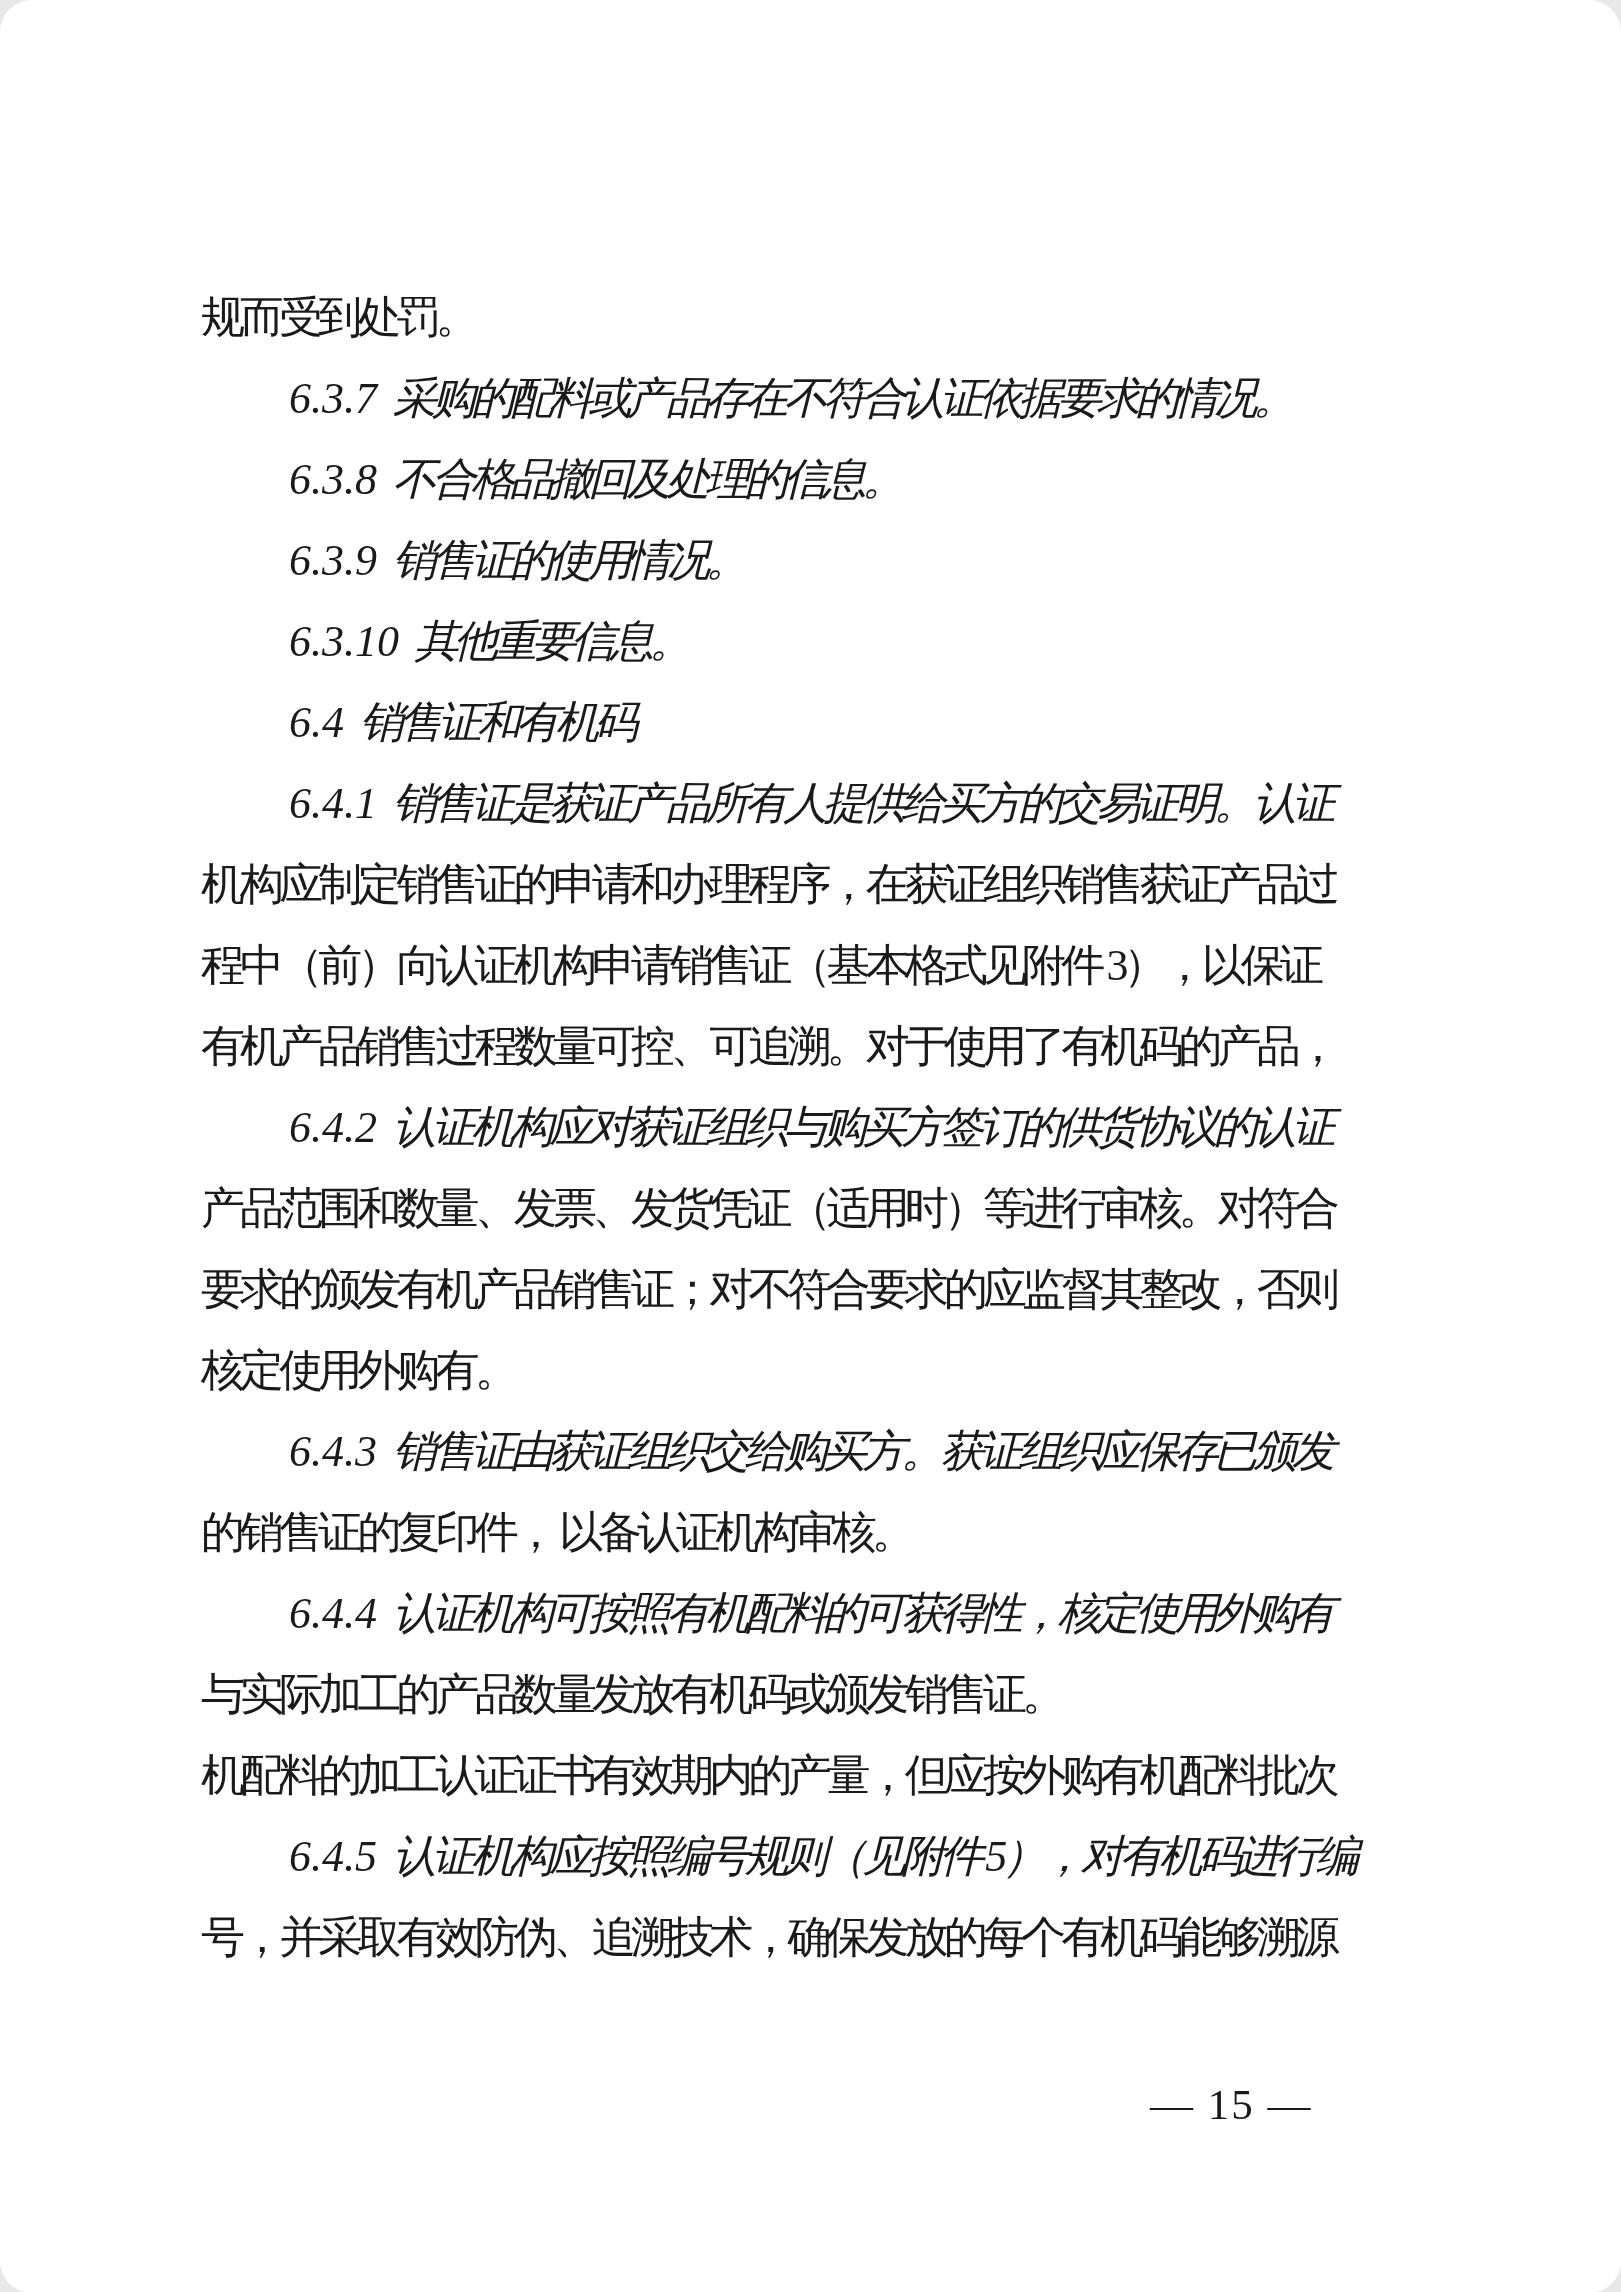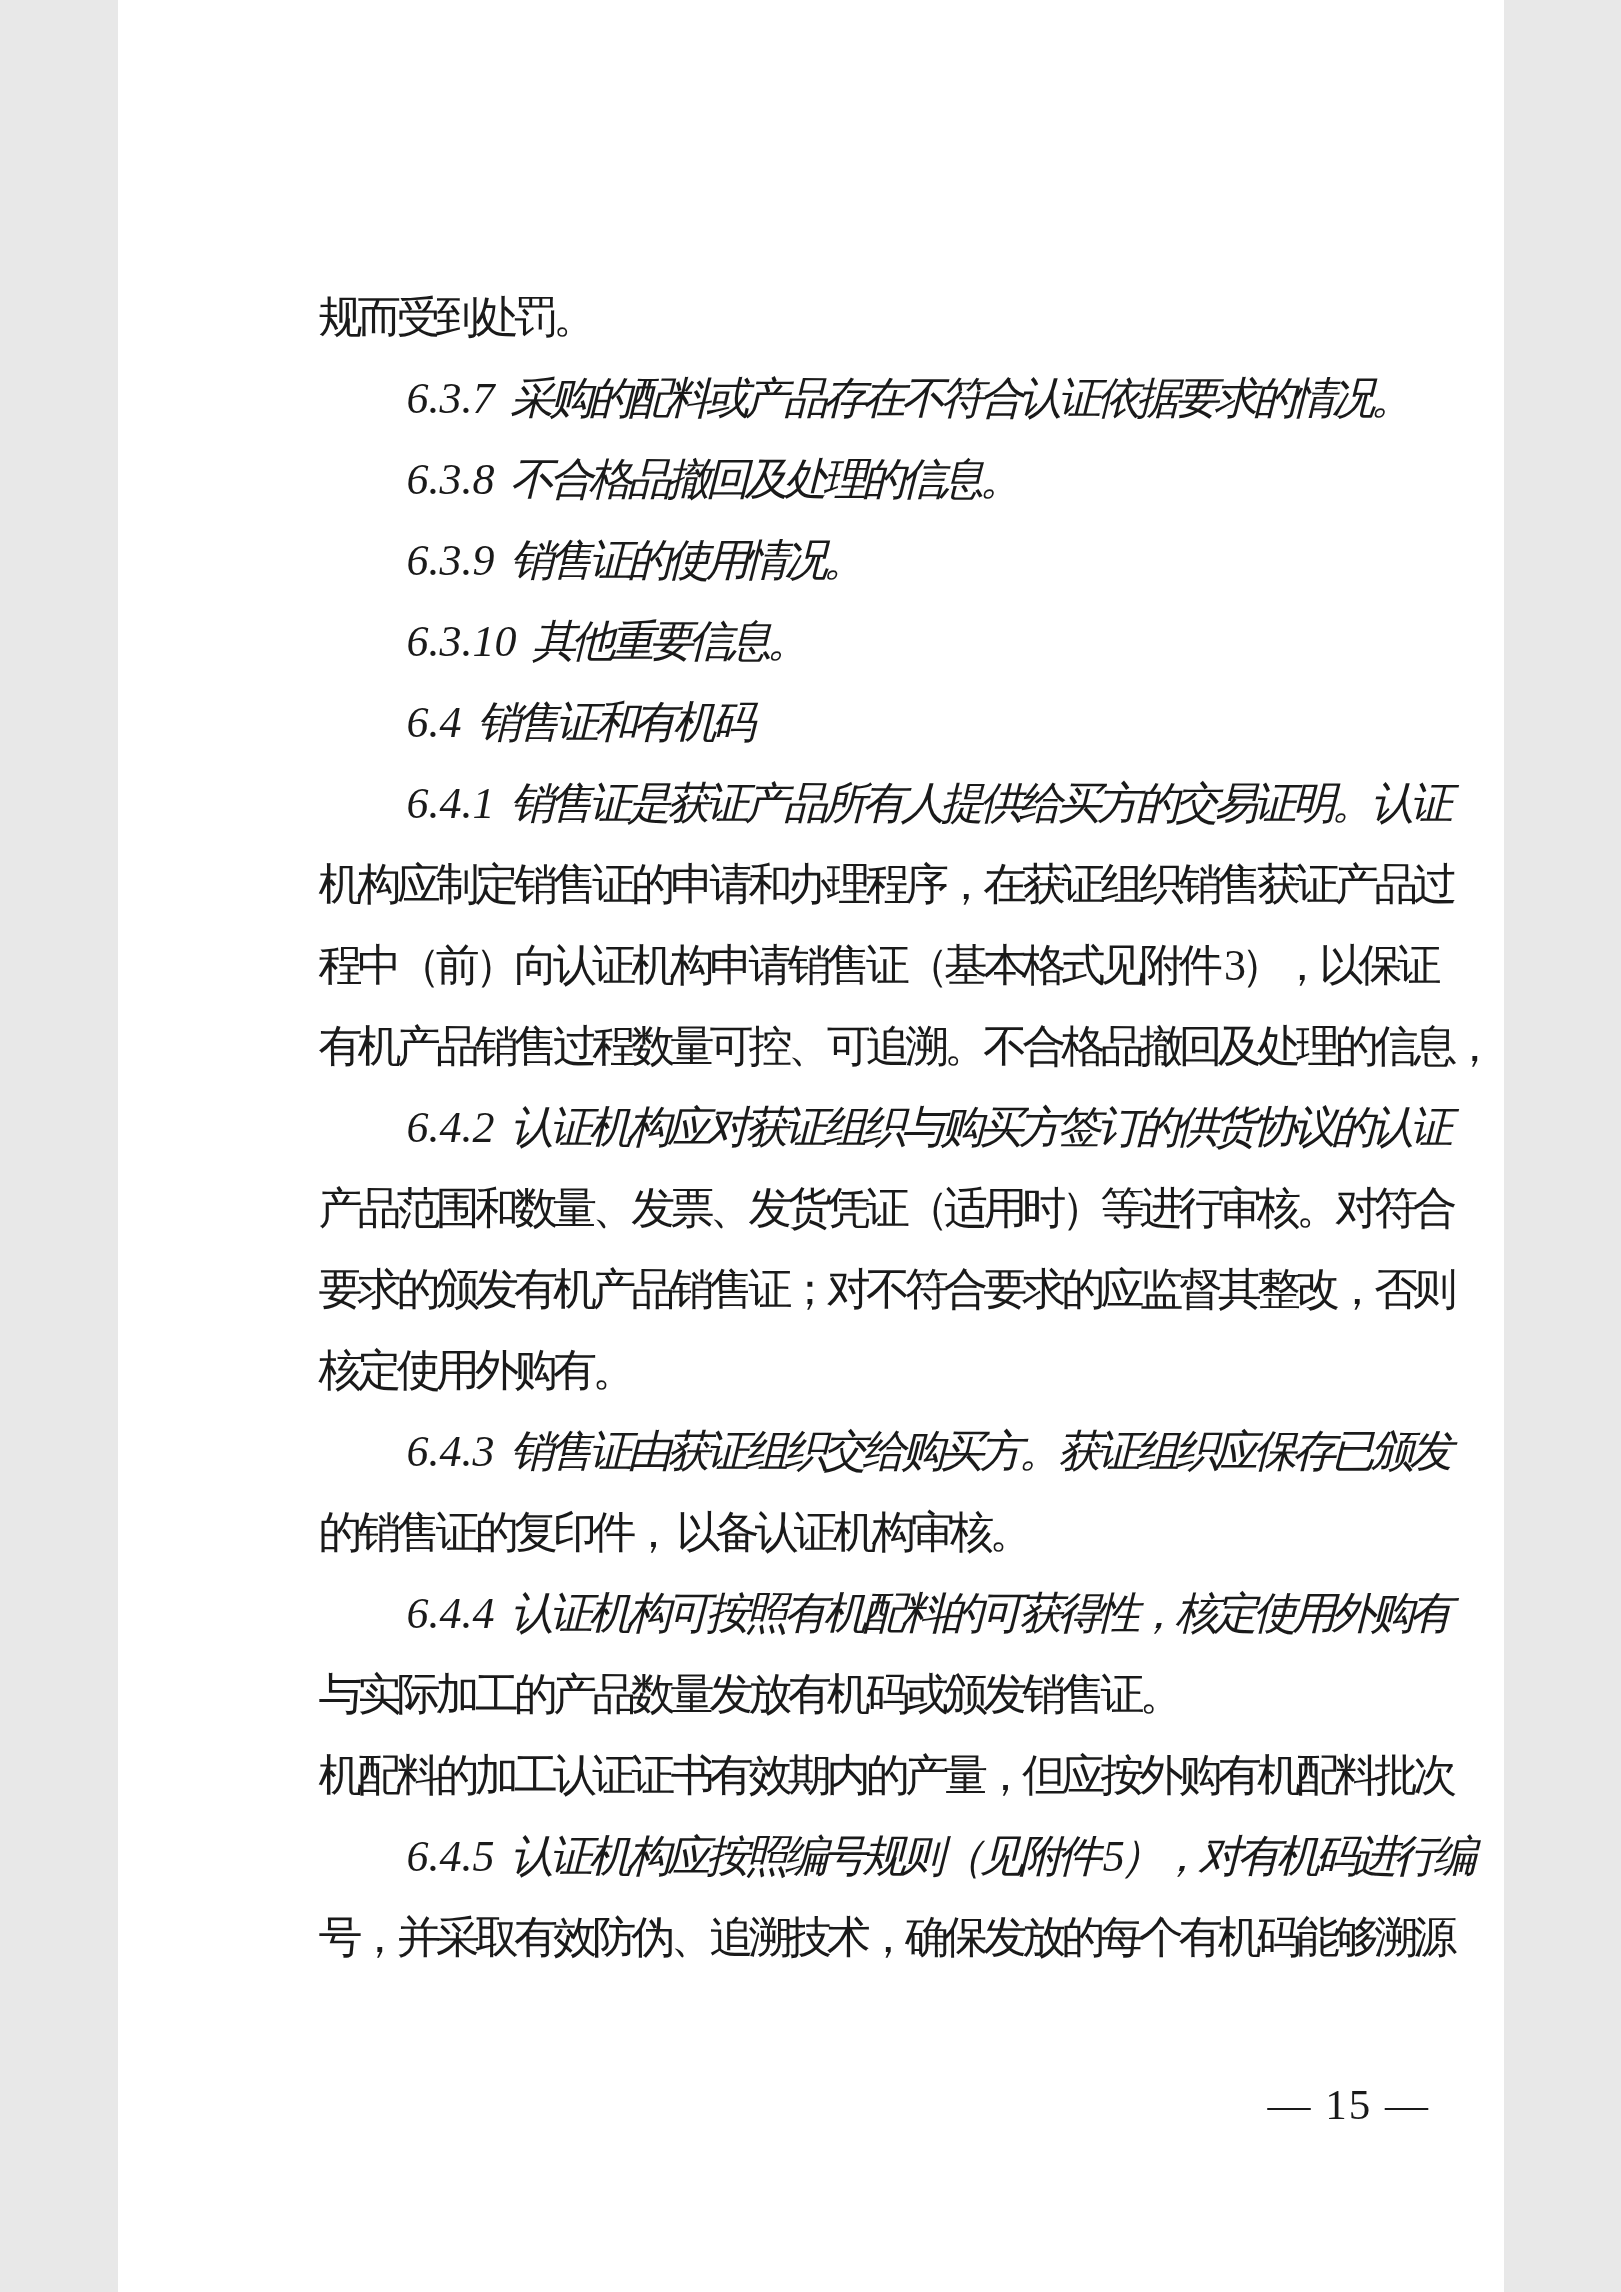--- a/index.html
+++ b/index.html
@@ -9,13 +9,14 @@
   }
   .page {
     position: relative;
-    width: 1386px;
+    width: 1621px;
     height: 2293px;
     margin: 0 auto;
     background: #ffffff;
     color: #1a1a1a;
     font-family: "Liberation Serif", "DejaVu Serif", serif;
     overflow: hidden;
+    border-radius: 32px;
   }
   .content {
     position: absolute;

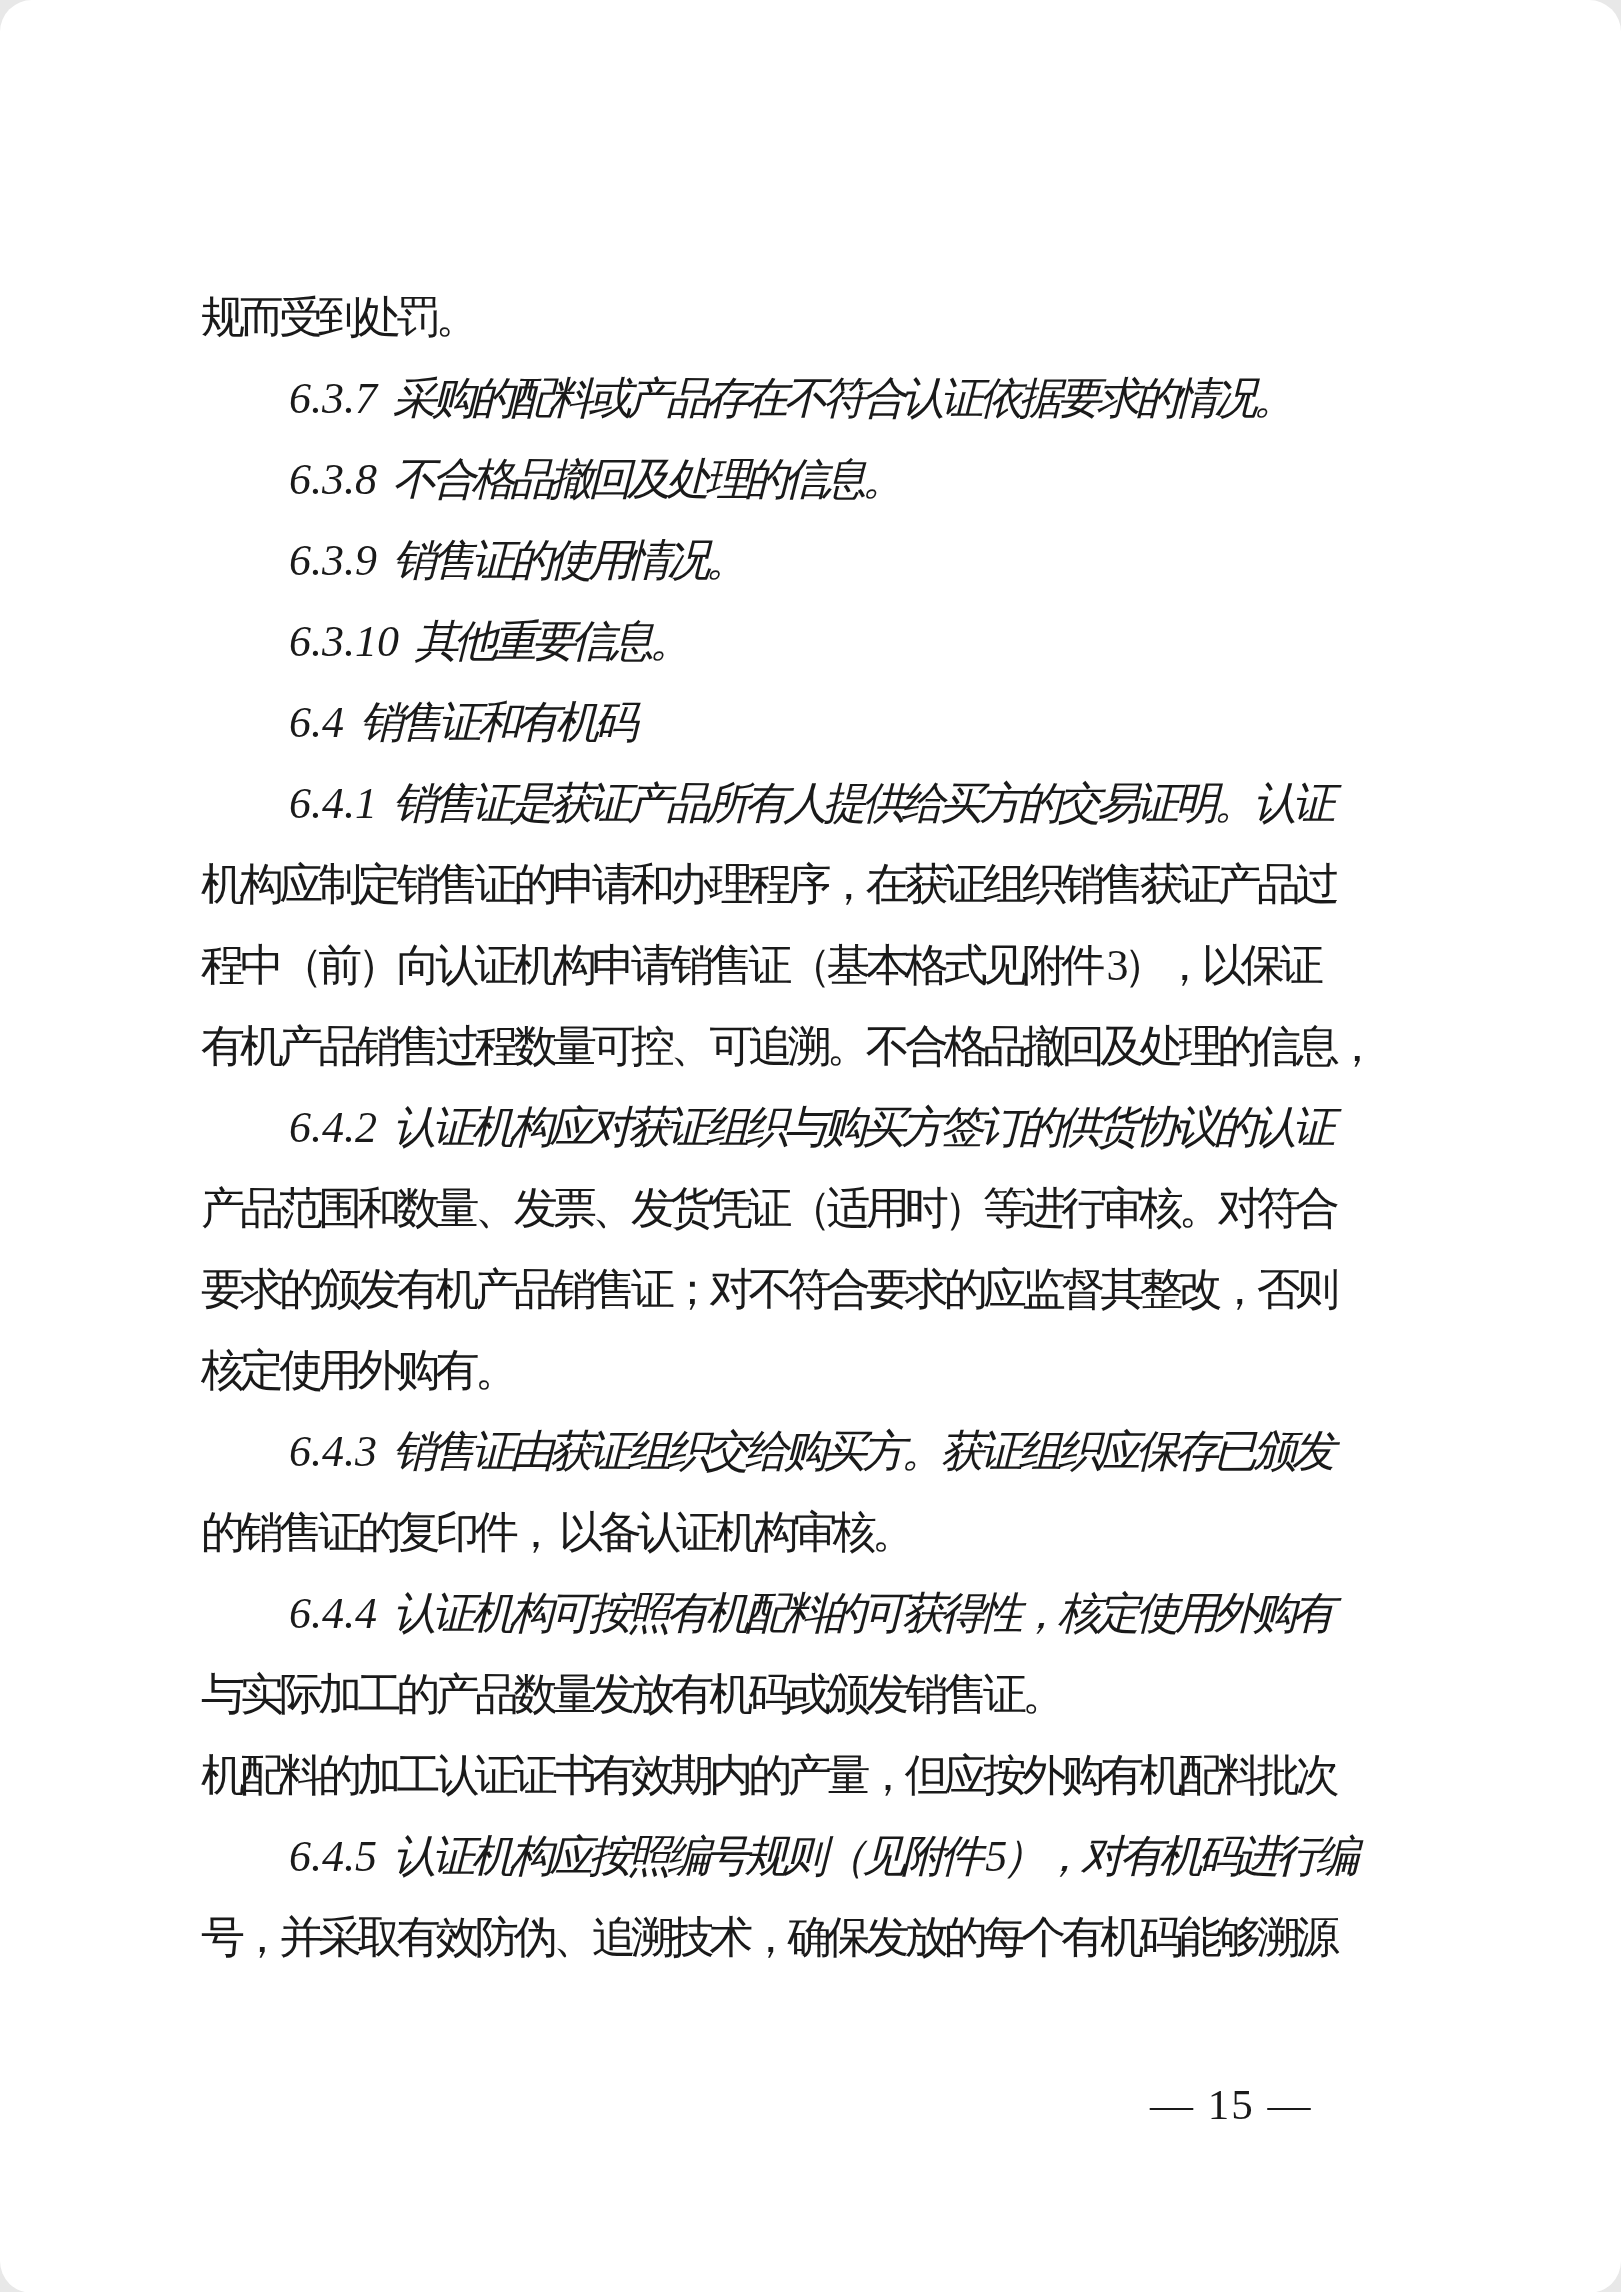--- a/index.html
+++ b/index.html
@@ -76,7 +76,7 @@
 
       <div class="line"><span class="txt">程中（前）向认证机构申请销售证（基本格式见附件 3），以保证</span></div>
 
-      <div class="line"><span class="txt">有机产品销售过程数量可控、可追溯。不合格品撤回及处理的信息，</span></div>
+      <div class="line"><span class="txt">有机产品销售过程数量可控、可追溯。对于使用了有机码的产品，</span></div>
 
 
       <div class="line indent"><span class="num">6.4.2</span><span class="txt">认证机构应对获证组织与购买方签订的供货协议的认证</span></div>

